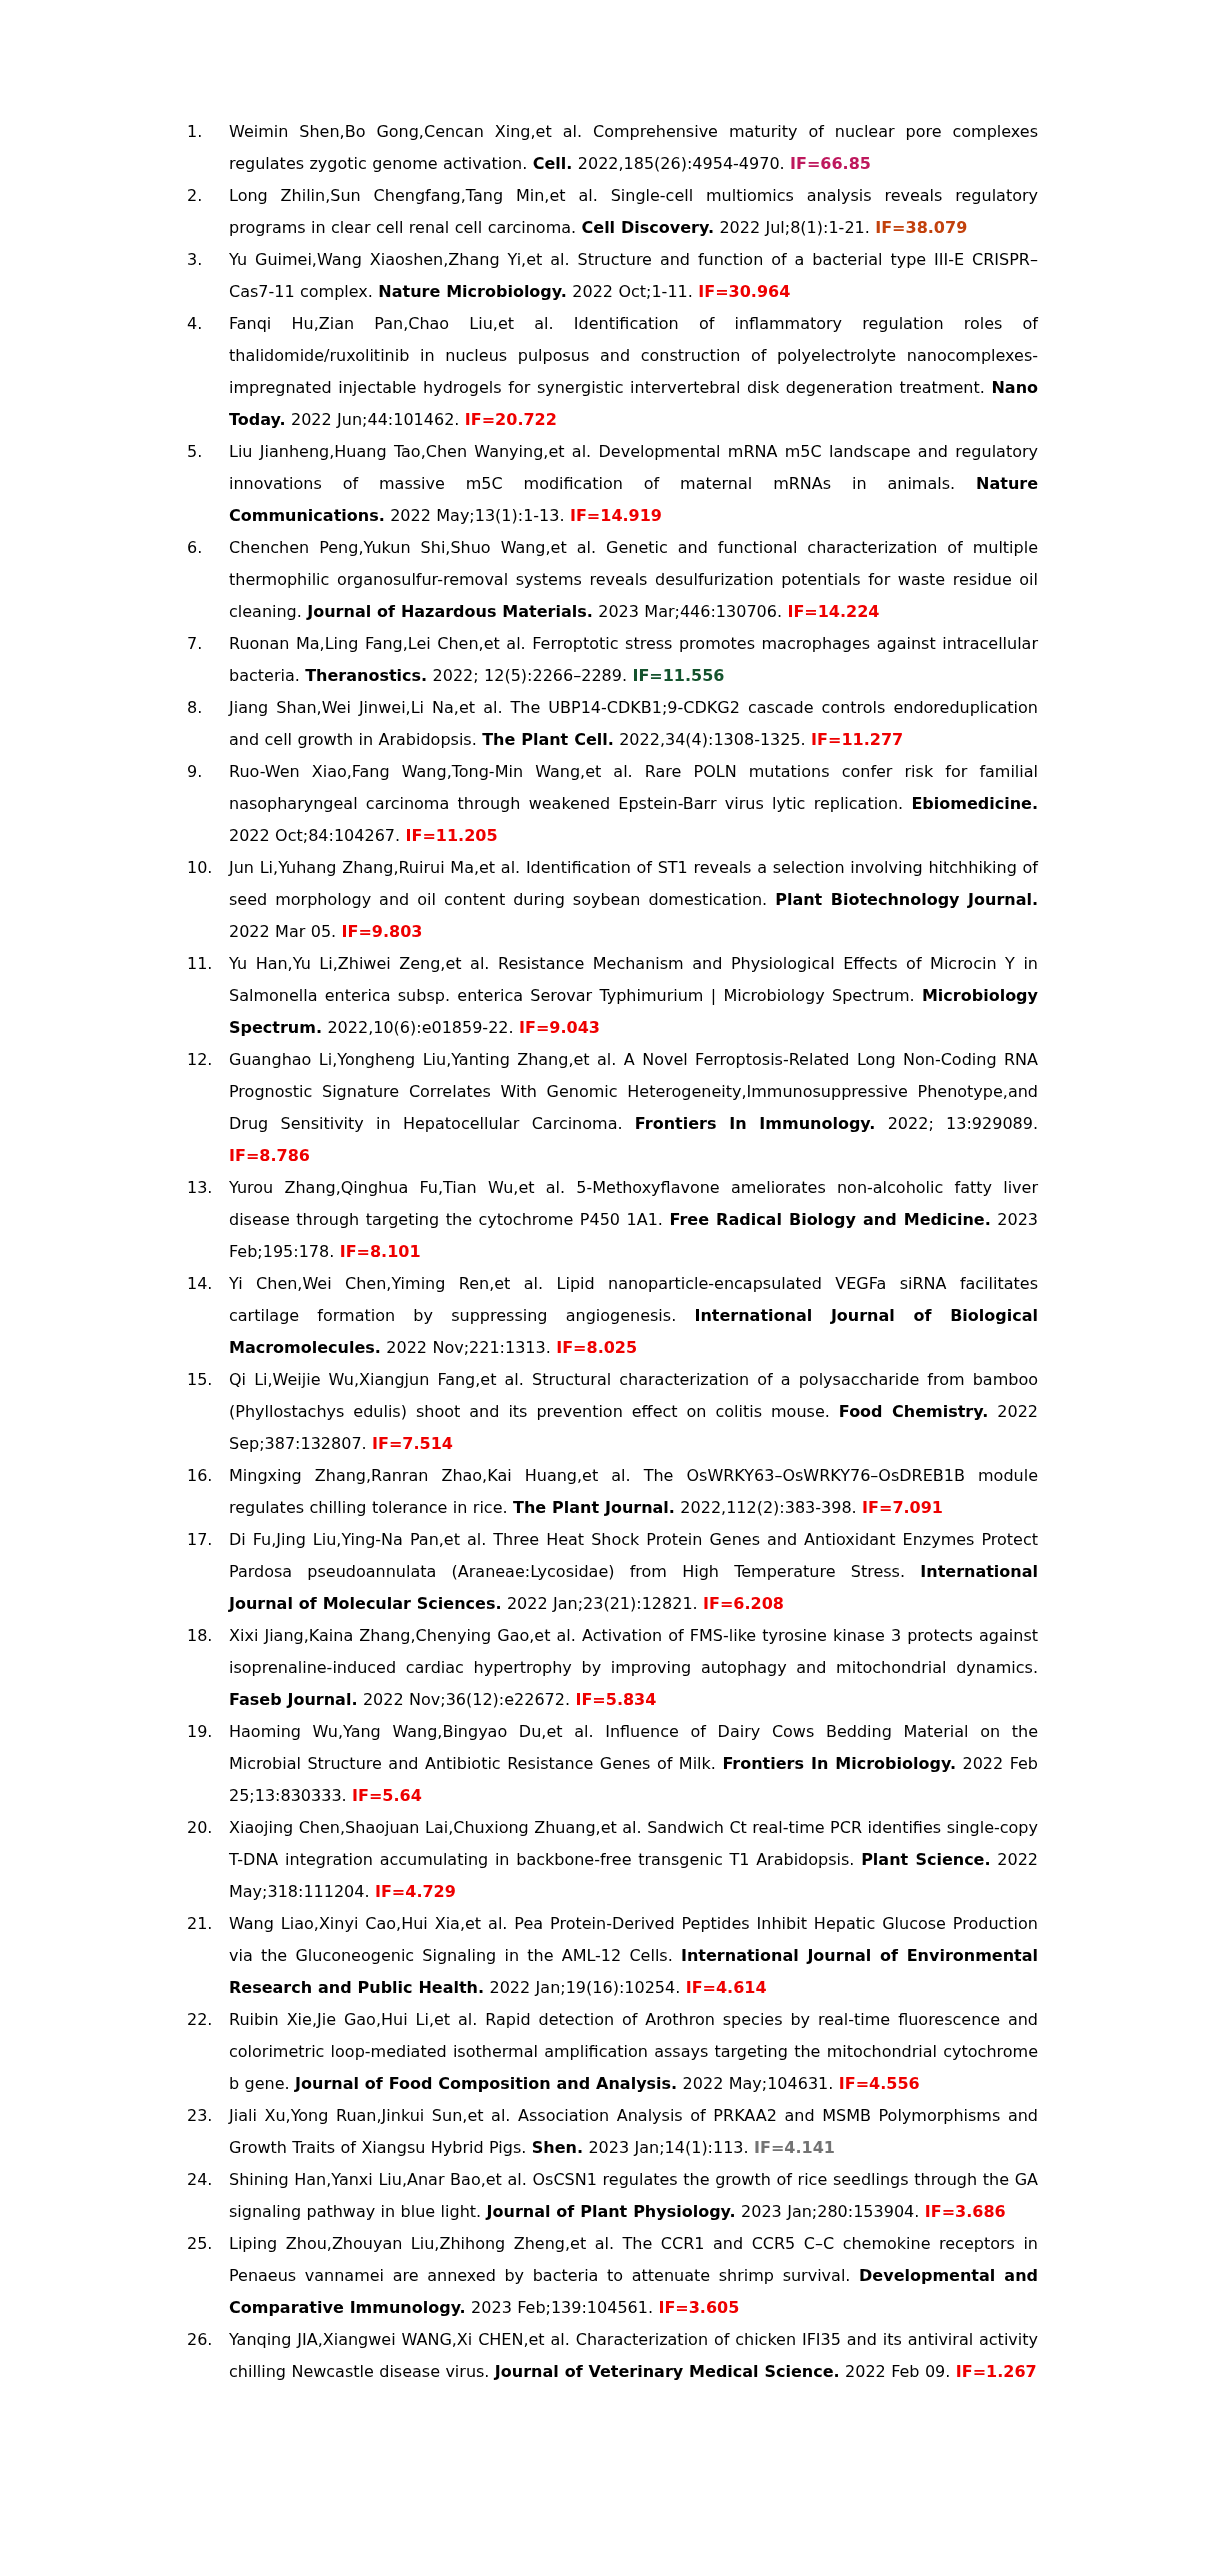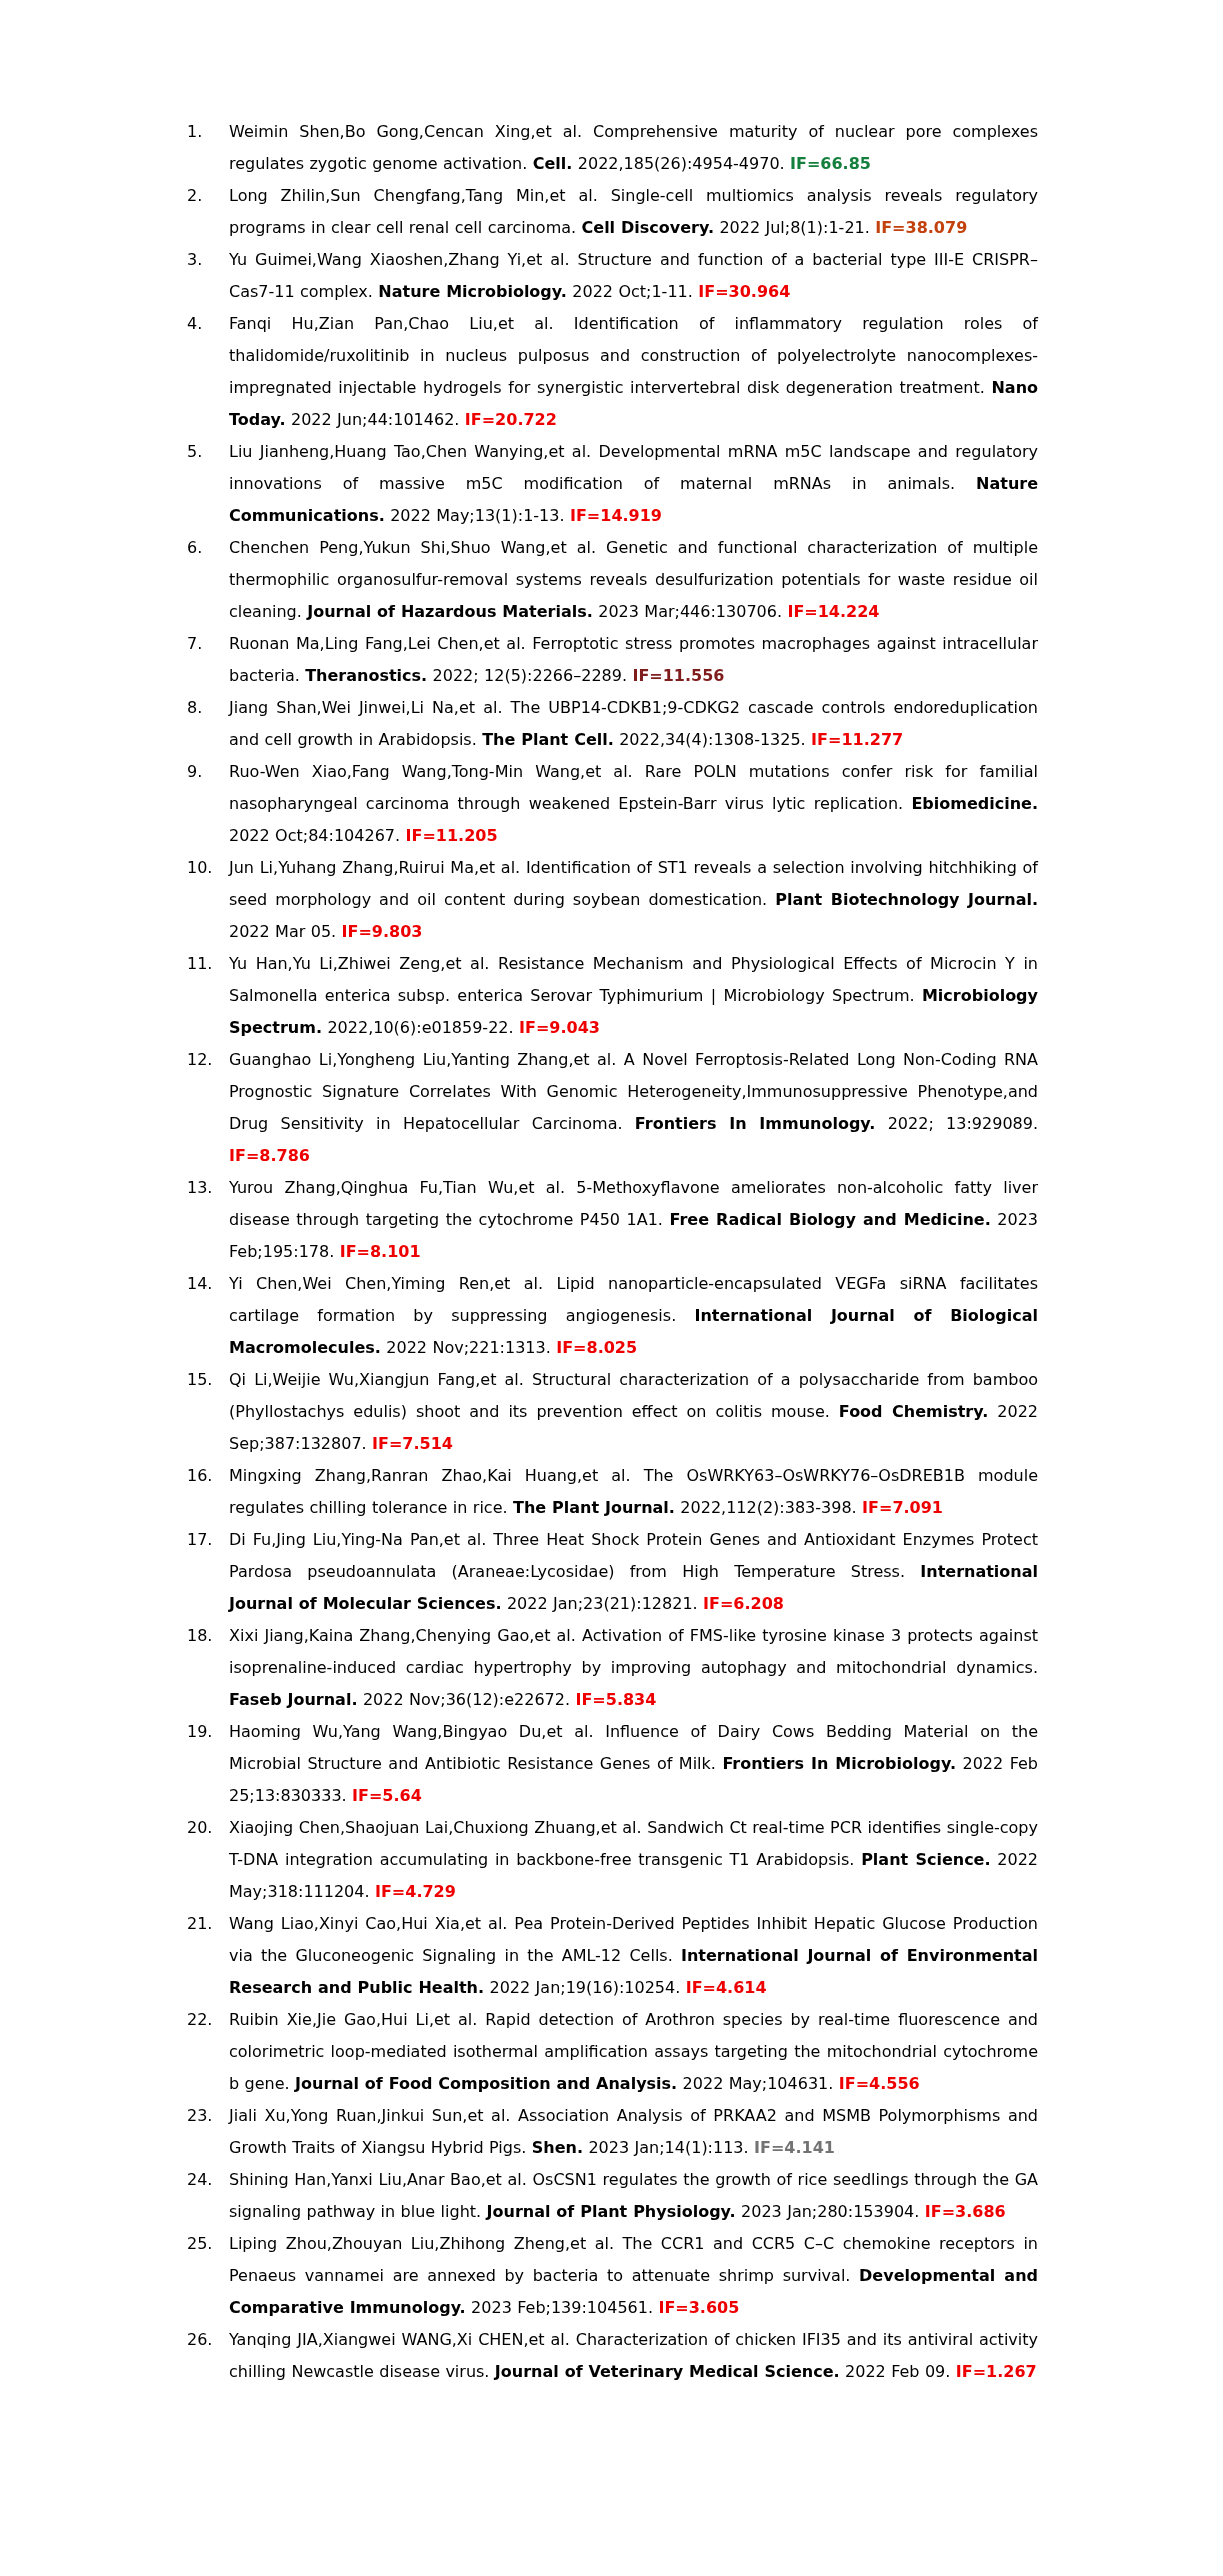--- a/index.html
+++ b/index.html
@@ -58,7 +58,7 @@
 
 <div class="page">
   <ol class="ref-list" id="ref-list">
-  <li class="ref-item"><span class="num">1.</span><span class="authors-title">Weimin Shen,Bo Gong,Cencan Xing,et al. Comprehensive maturity of nuclear pore complexes regulates zygotic genome activation.</span> <span class="journal">Cell.</span> <span class="citation">2022,185(26):4954-4970.</span> <span class="if" style="color: #15803d;">IF=66.85</span></li>
+  <li class="ref-item"><span class="num">1.</span><span class="authors-title">Weimin Shen,Bo Gong,Cencan Xing,et al. Comprehensive maturity of nuclear pore complexes regulates zygotic genome activation.</span> <span class="journal">Cell.</span> <span class="citation">2022,185(26):4954-4970.</span> <span class="if" style="color: #be185d;">IF=66.85</span></li>
 
   <li class="ref-item"><span class="num">2.</span><span class="authors-title">Long Zhilin,Sun Chengfang,Tang Min,et al. Single-cell multiomics analysis reveals regulatory programs in clear cell renal cell carcinoma.</span> <span class="journal">Cell Discovery.</span> <span class="citation">2022 Jul;8(1):1-21.</span> <span class="if" style="color: #c2410c;">IF=38.079</span></li>
 

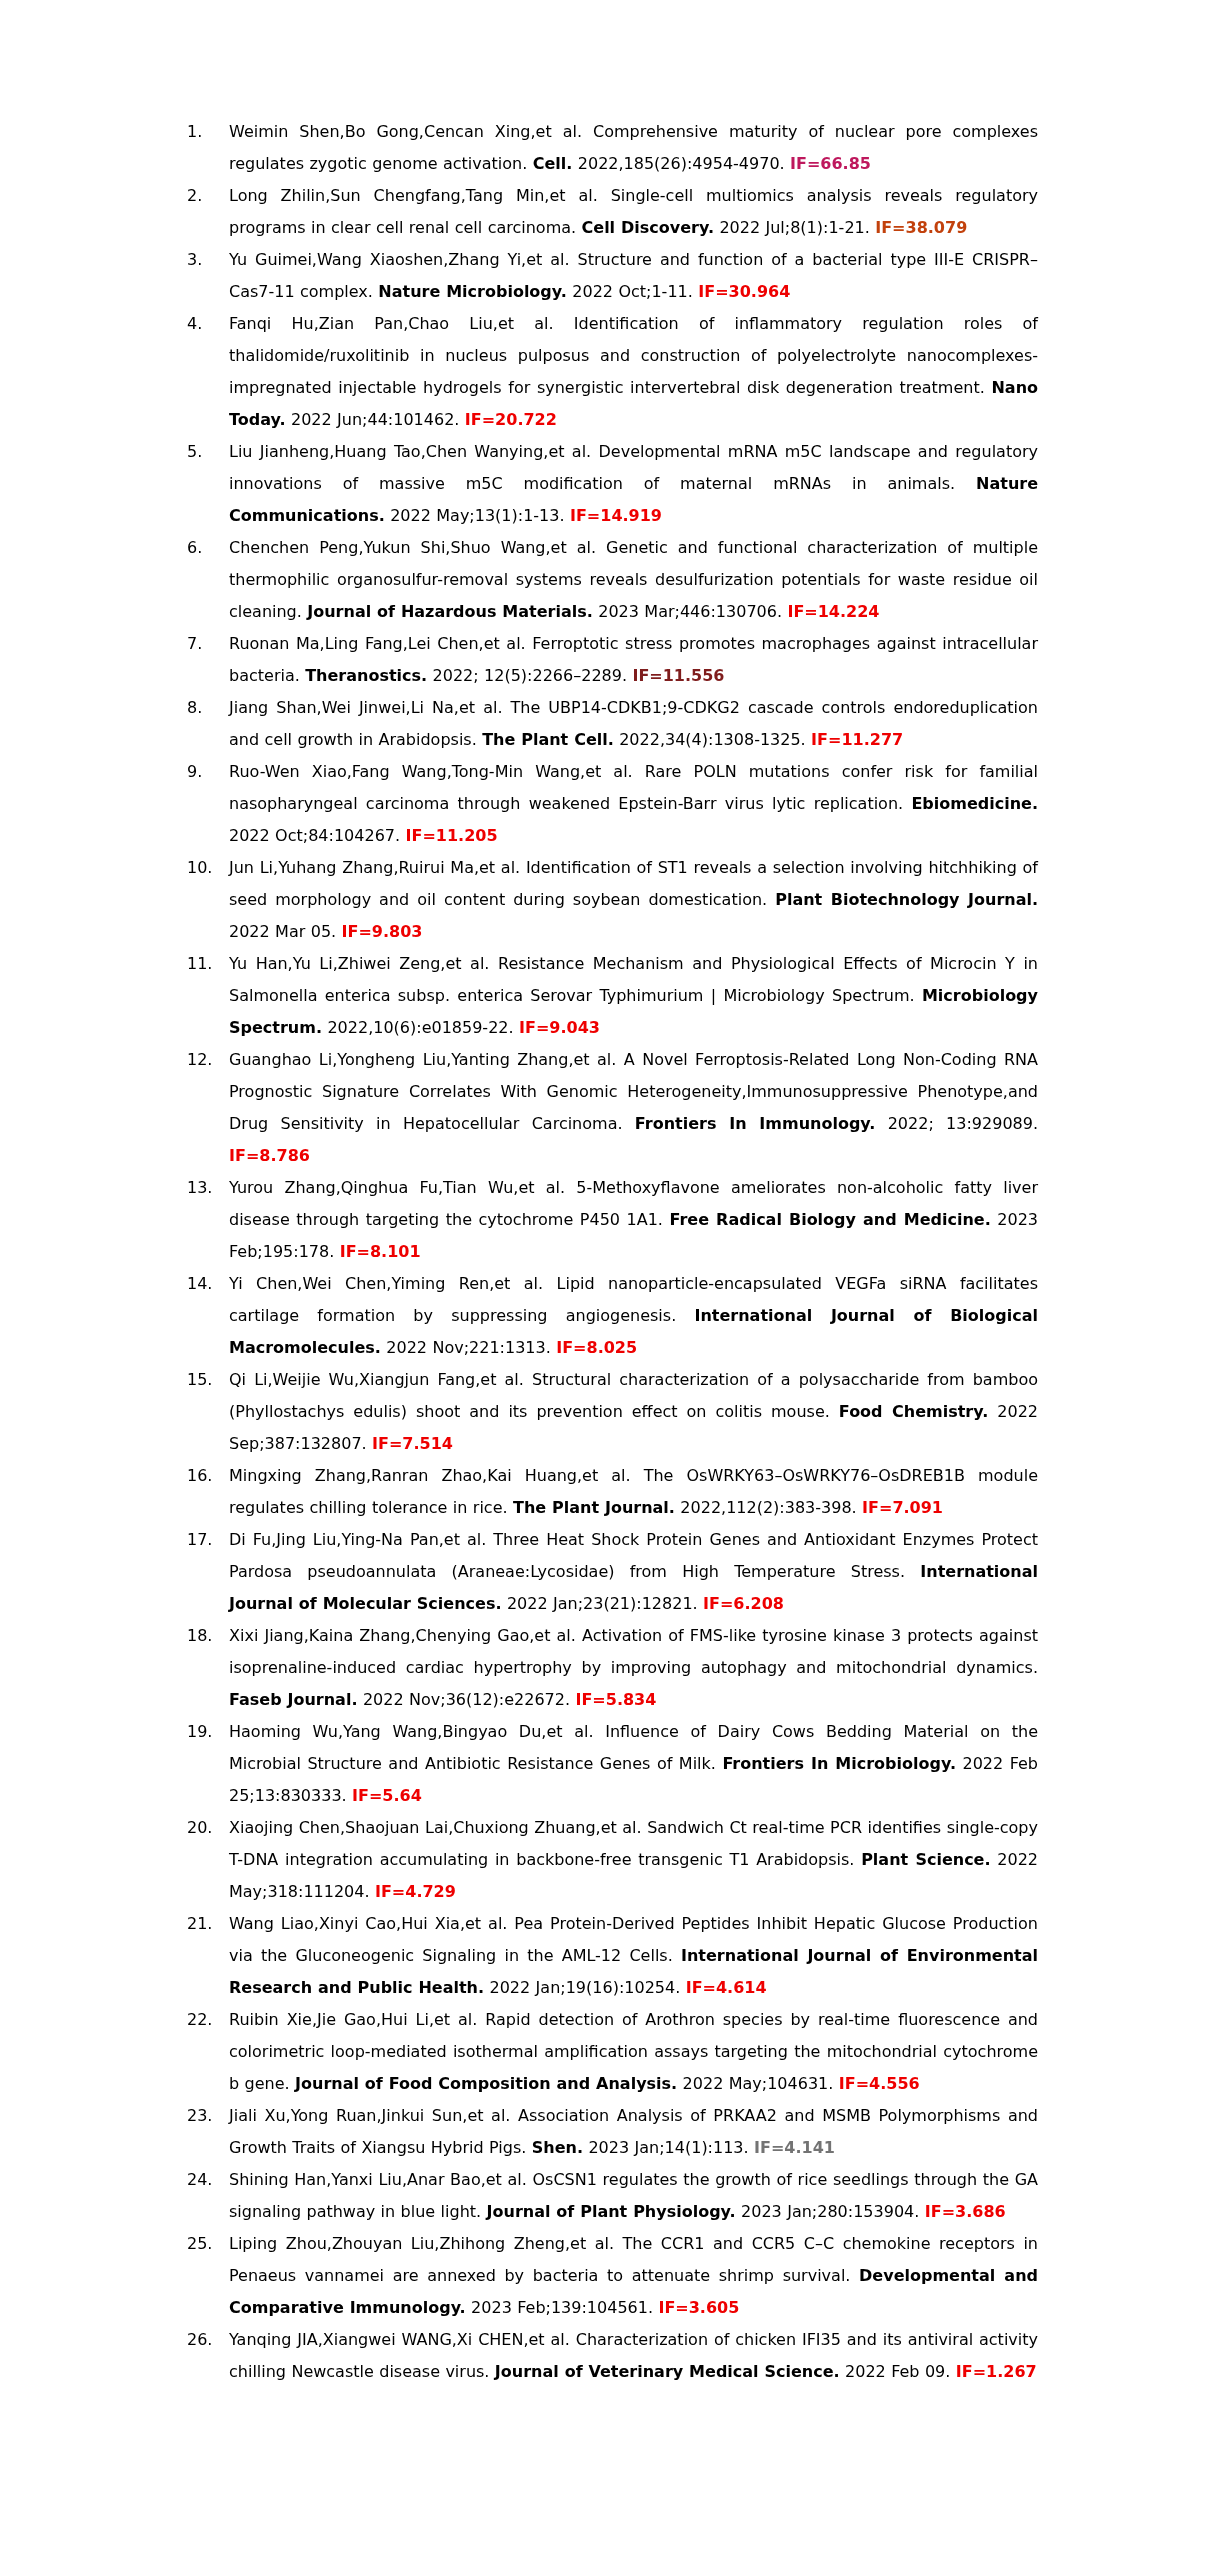--- a/index.html
+++ b/index.html
@@ -70,7 +70,7 @@
 
   <li class="ref-item"><span class="num">6.</span><span class="authors-title">Chenchen Peng,Yukun Shi,Shuo Wang,et al. Genetic and functional characterization of multiple thermophilic organosulfur-removal systems reveals desulfurization potentials for waste residue oil cleaning.</span> <span class="journal">Journal of Hazardous Materials.</span> <span class="citation">2023 Mar;446:130706.</span> <span class="if" style="color: rgb(238, 0, 0);">IF=14.224</span></li>
 
-  <li class="ref-item"><span class="num">7.</span><span class="authors-title">Ruonan Ma,Ling Fang,Lei Chen,et al. Ferroptotic stress promotes macrophages against intracellular bacteria.</span> <span class="journal">Theranostics.</span> <span class="citation">2022; 12(5):2266–2289.</span> <span class="if" style="color: #7f1d1d;">IF=11.556</span></li>
+  <li class="ref-item"><span class="num">7.</span><span class="authors-title">Ruonan Ma,Ling Fang,Lei Chen,et al. Ferroptotic stress promotes macrophages against intracellular bacteria.</span> <span class="journal">Theranostics.</span> <span class="citation">2022; 12(5):2266–2289.</span> <span class="if" style="color: #14532d;">IF=11.556</span></li>
 
   <li class="ref-item"><span class="num">8.</span><span class="authors-title">Jiang Shan,Wei Jinwei,Li Na,et al. The UBP14-CDKB1;9-CDKG2 cascade controls endoreduplication and cell growth in Arabidopsis.</span> <span class="journal">The Plant Cell.</span> <span class="citation">2022,34(4):1308-1325.</span> <span class="if" style="color: rgb(238, 0, 0);">IF=11.277</span></li>
 

